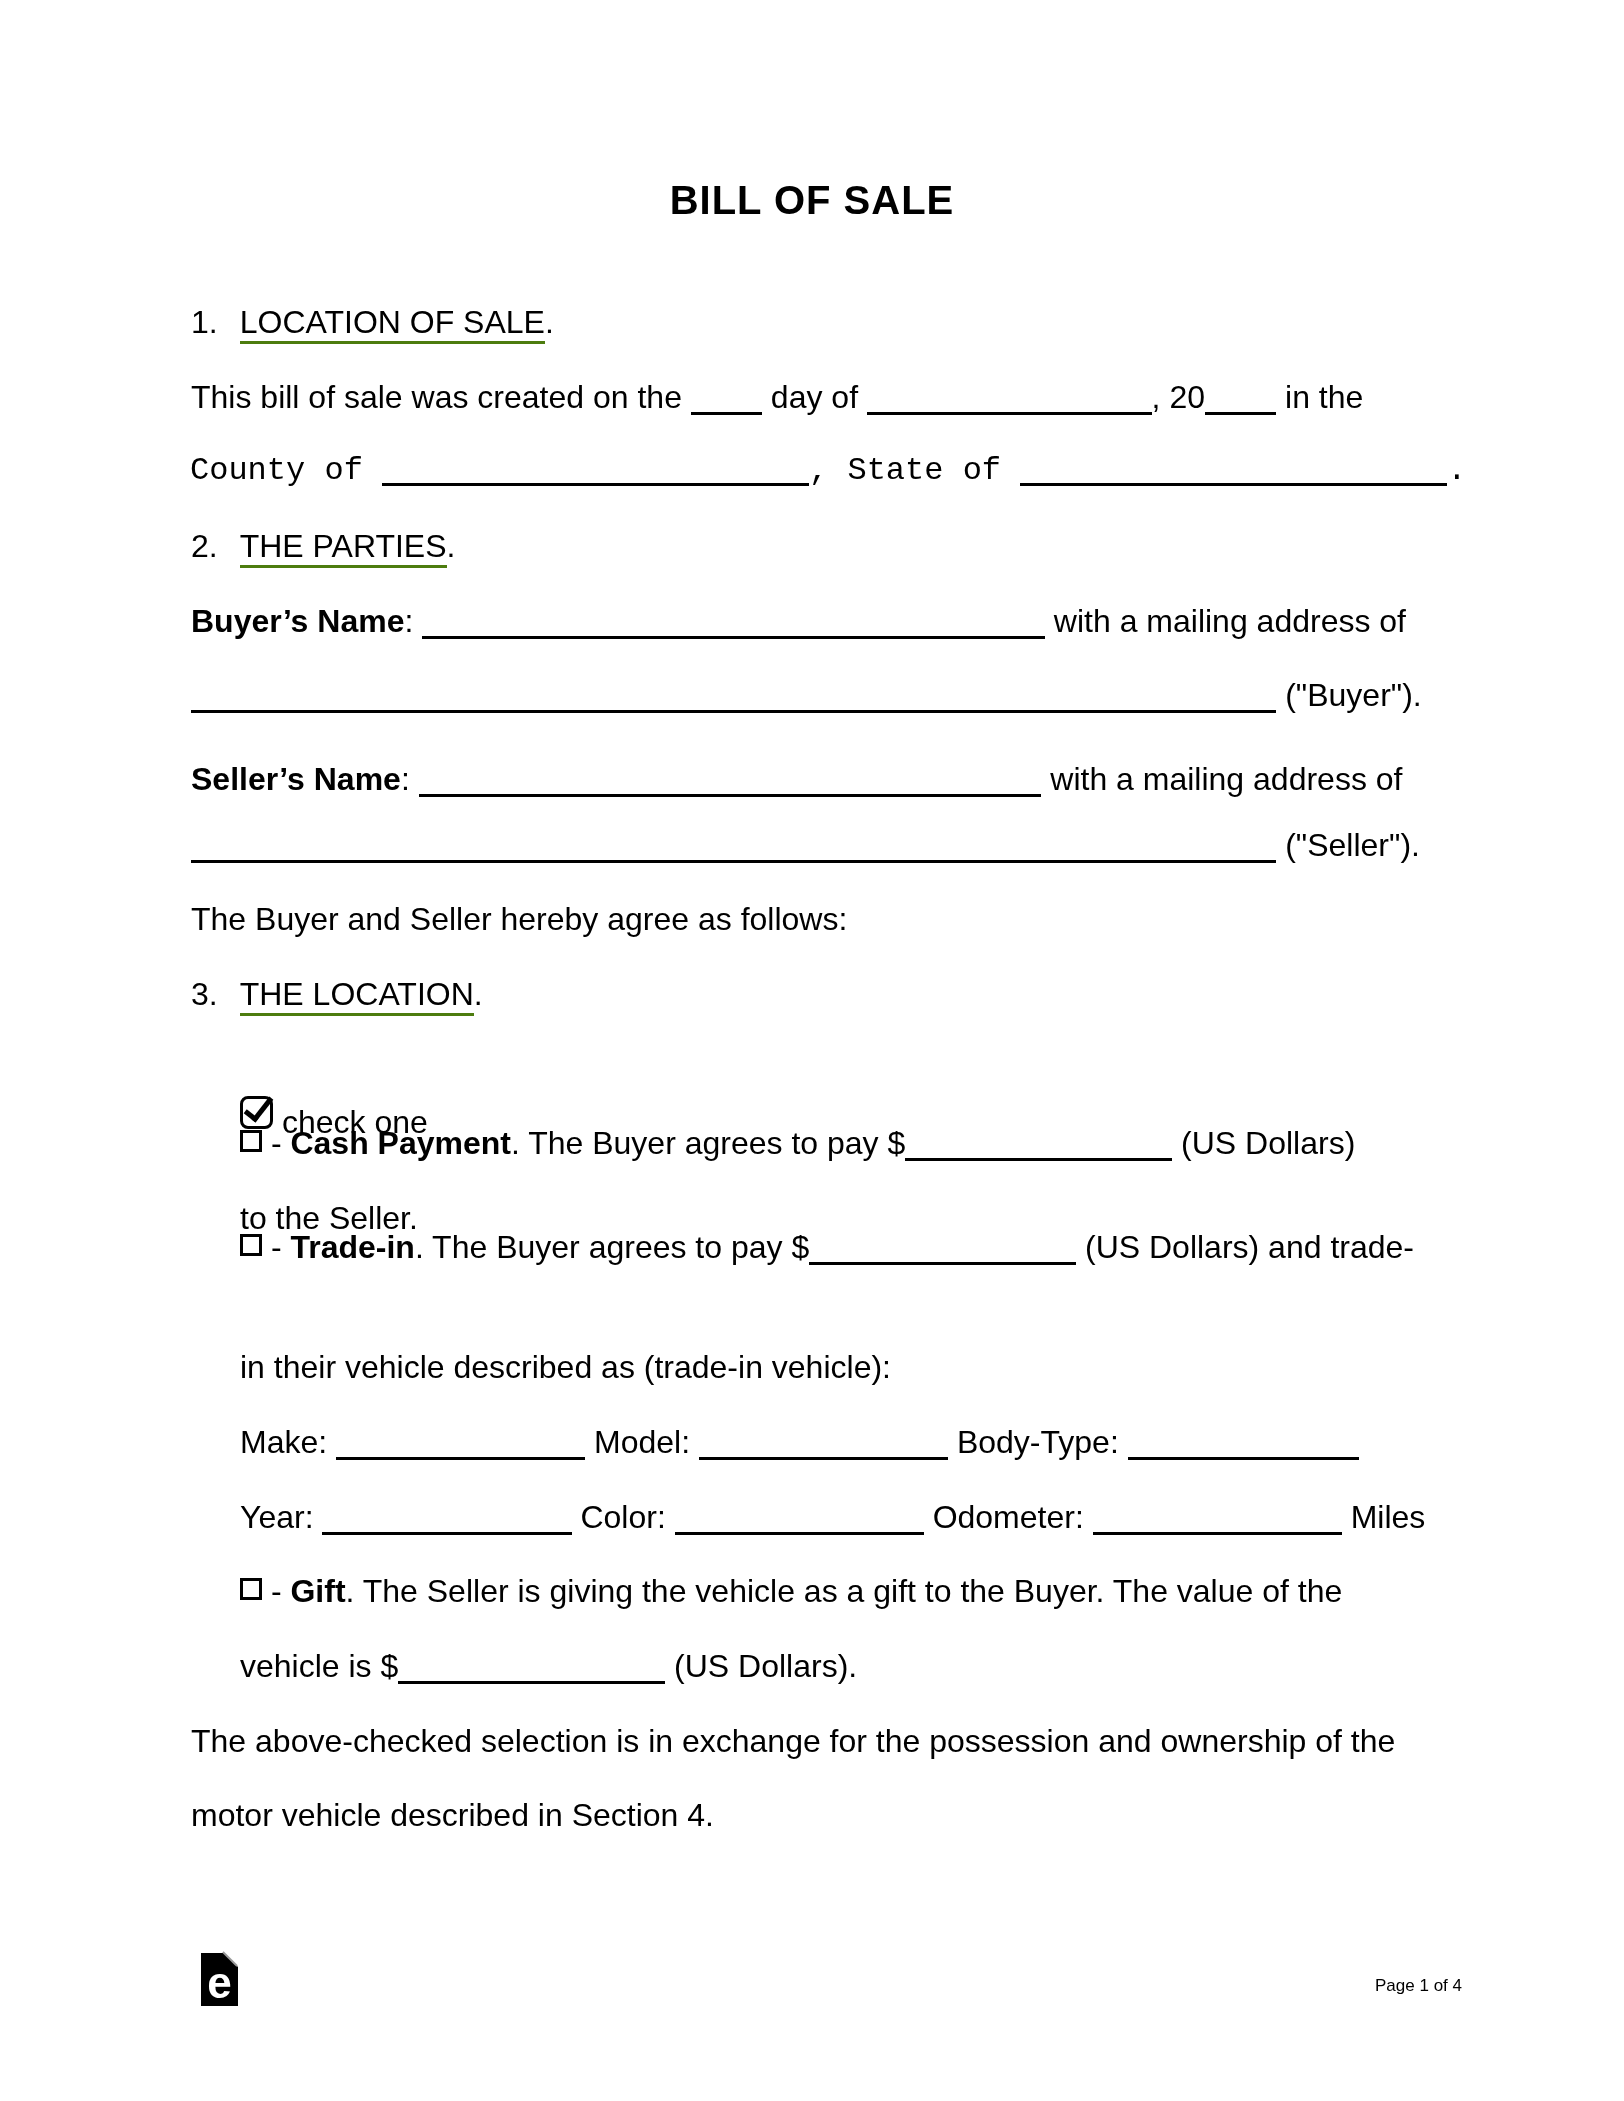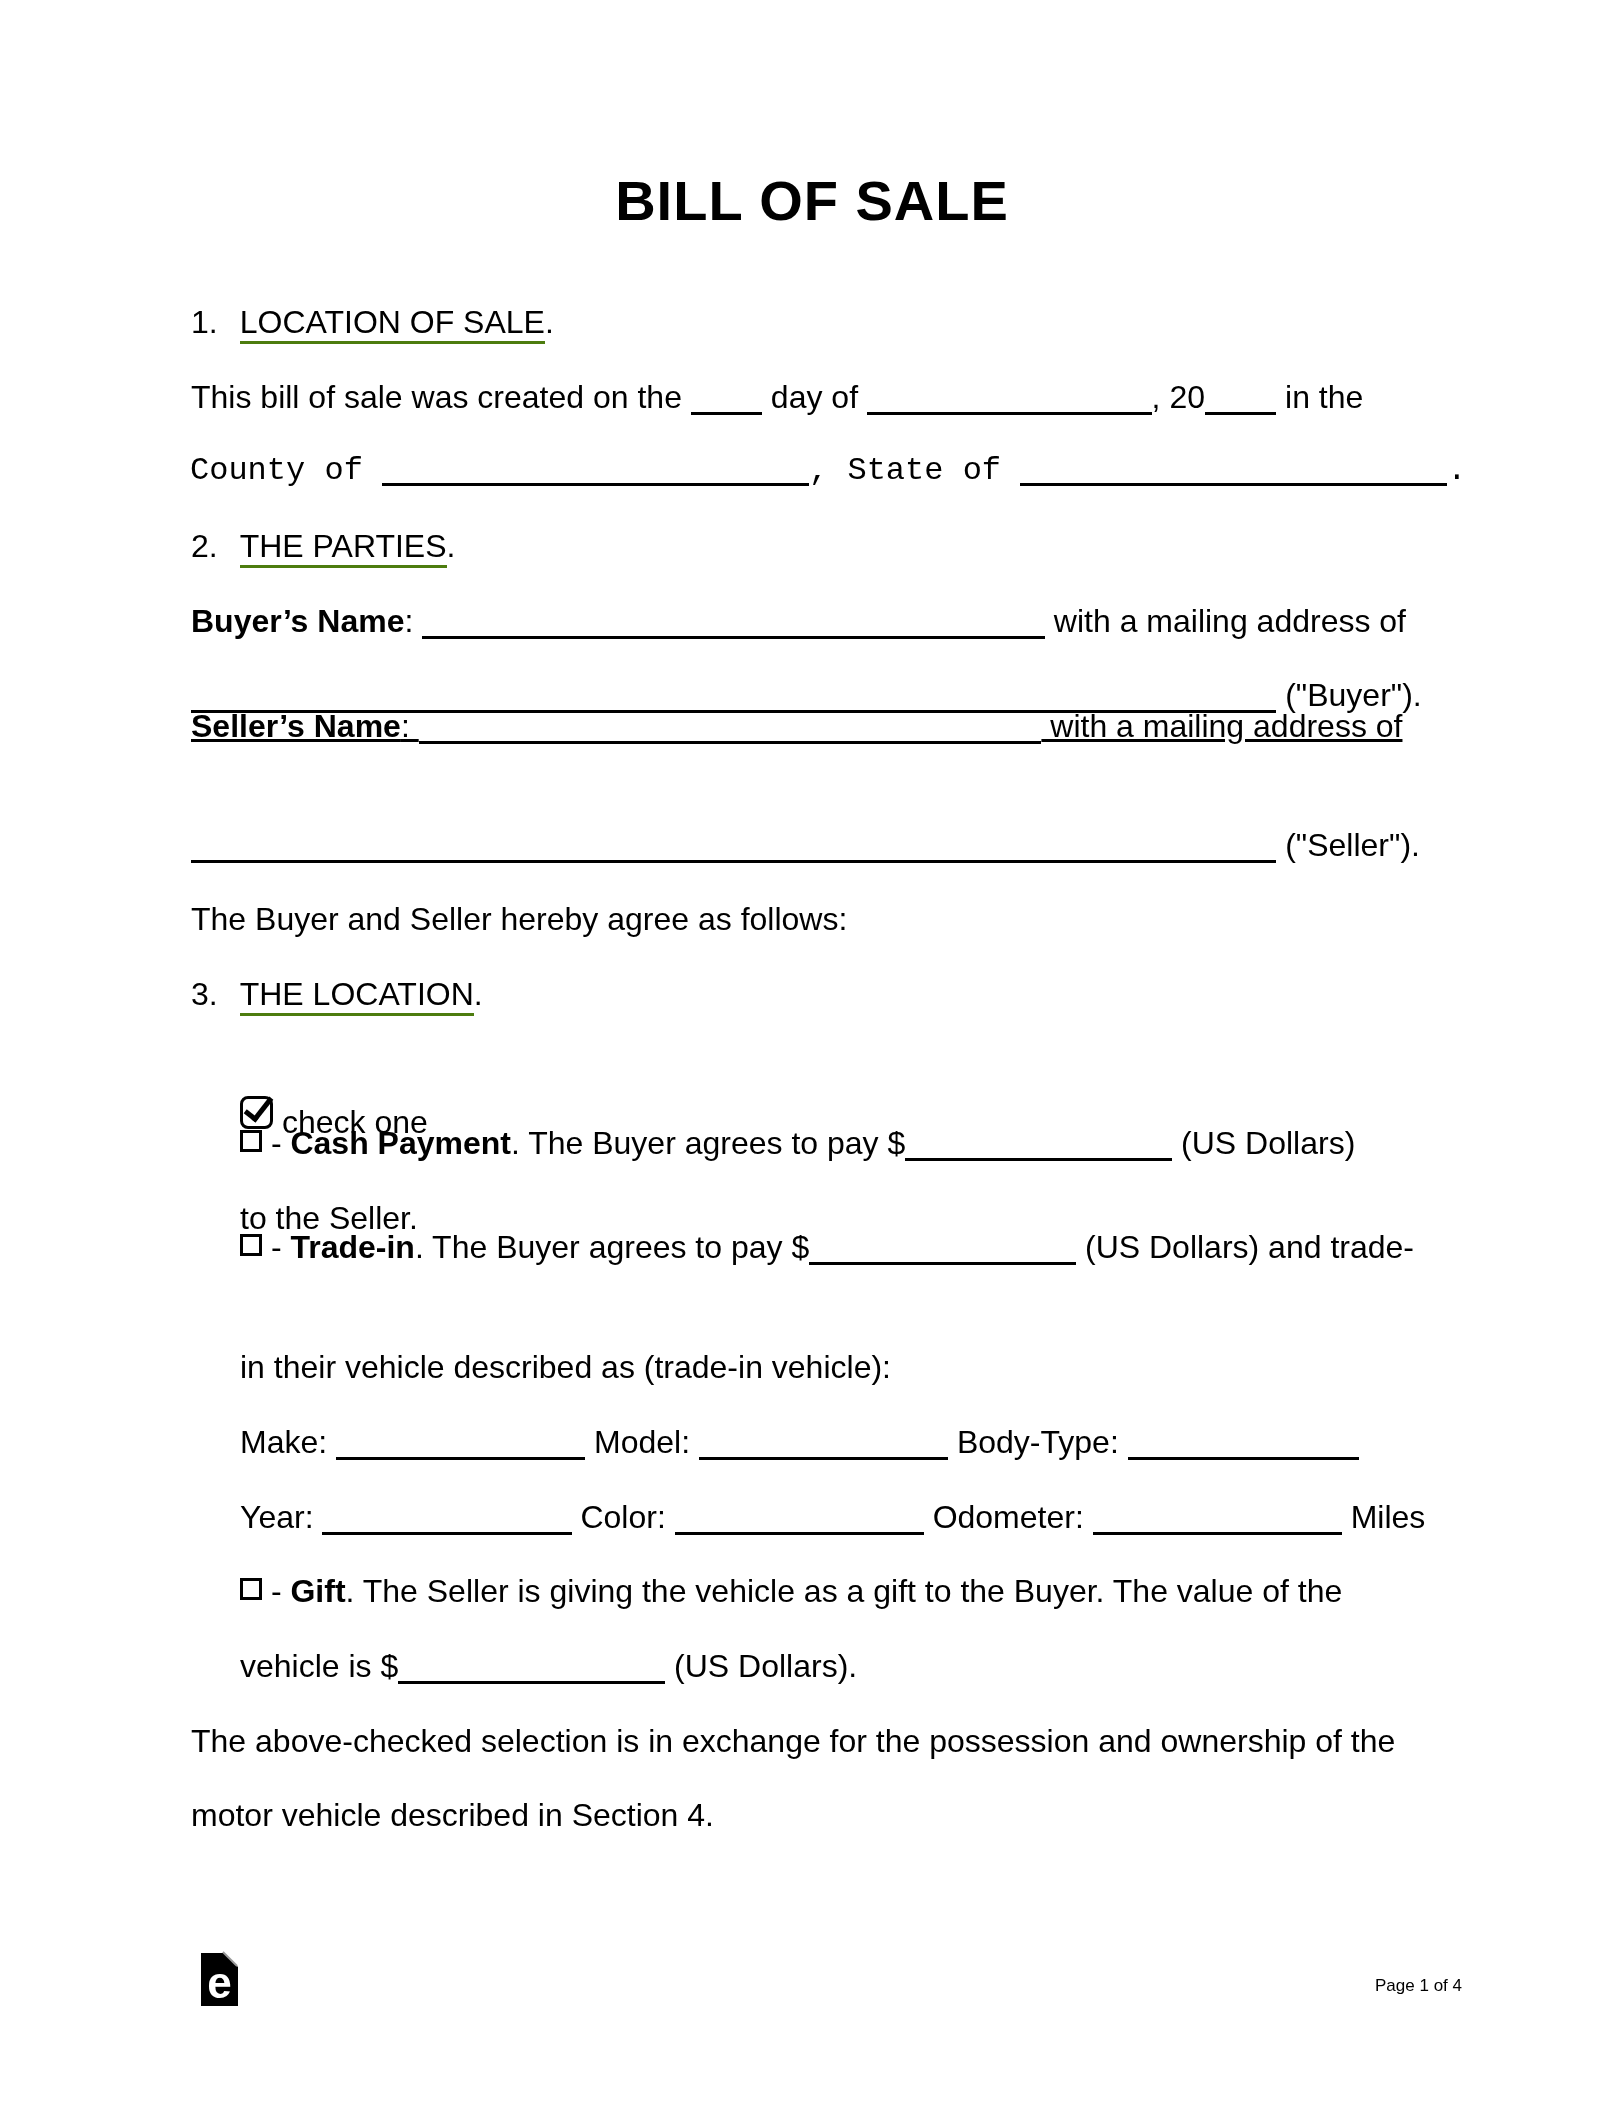--- a/index.html
+++ b/index.html
@@ -14,7 +14,7 @@
   .doc-title {
     position:absolute; top:174px; left:0; right:0;
     text-align:center;
-    font-size:56px; line-height:53px; font-weight:bold;
+    font-size:40px; line-height:53px; font-weight:bold;
     letter-spacing:1px;
     margin:0;
   }

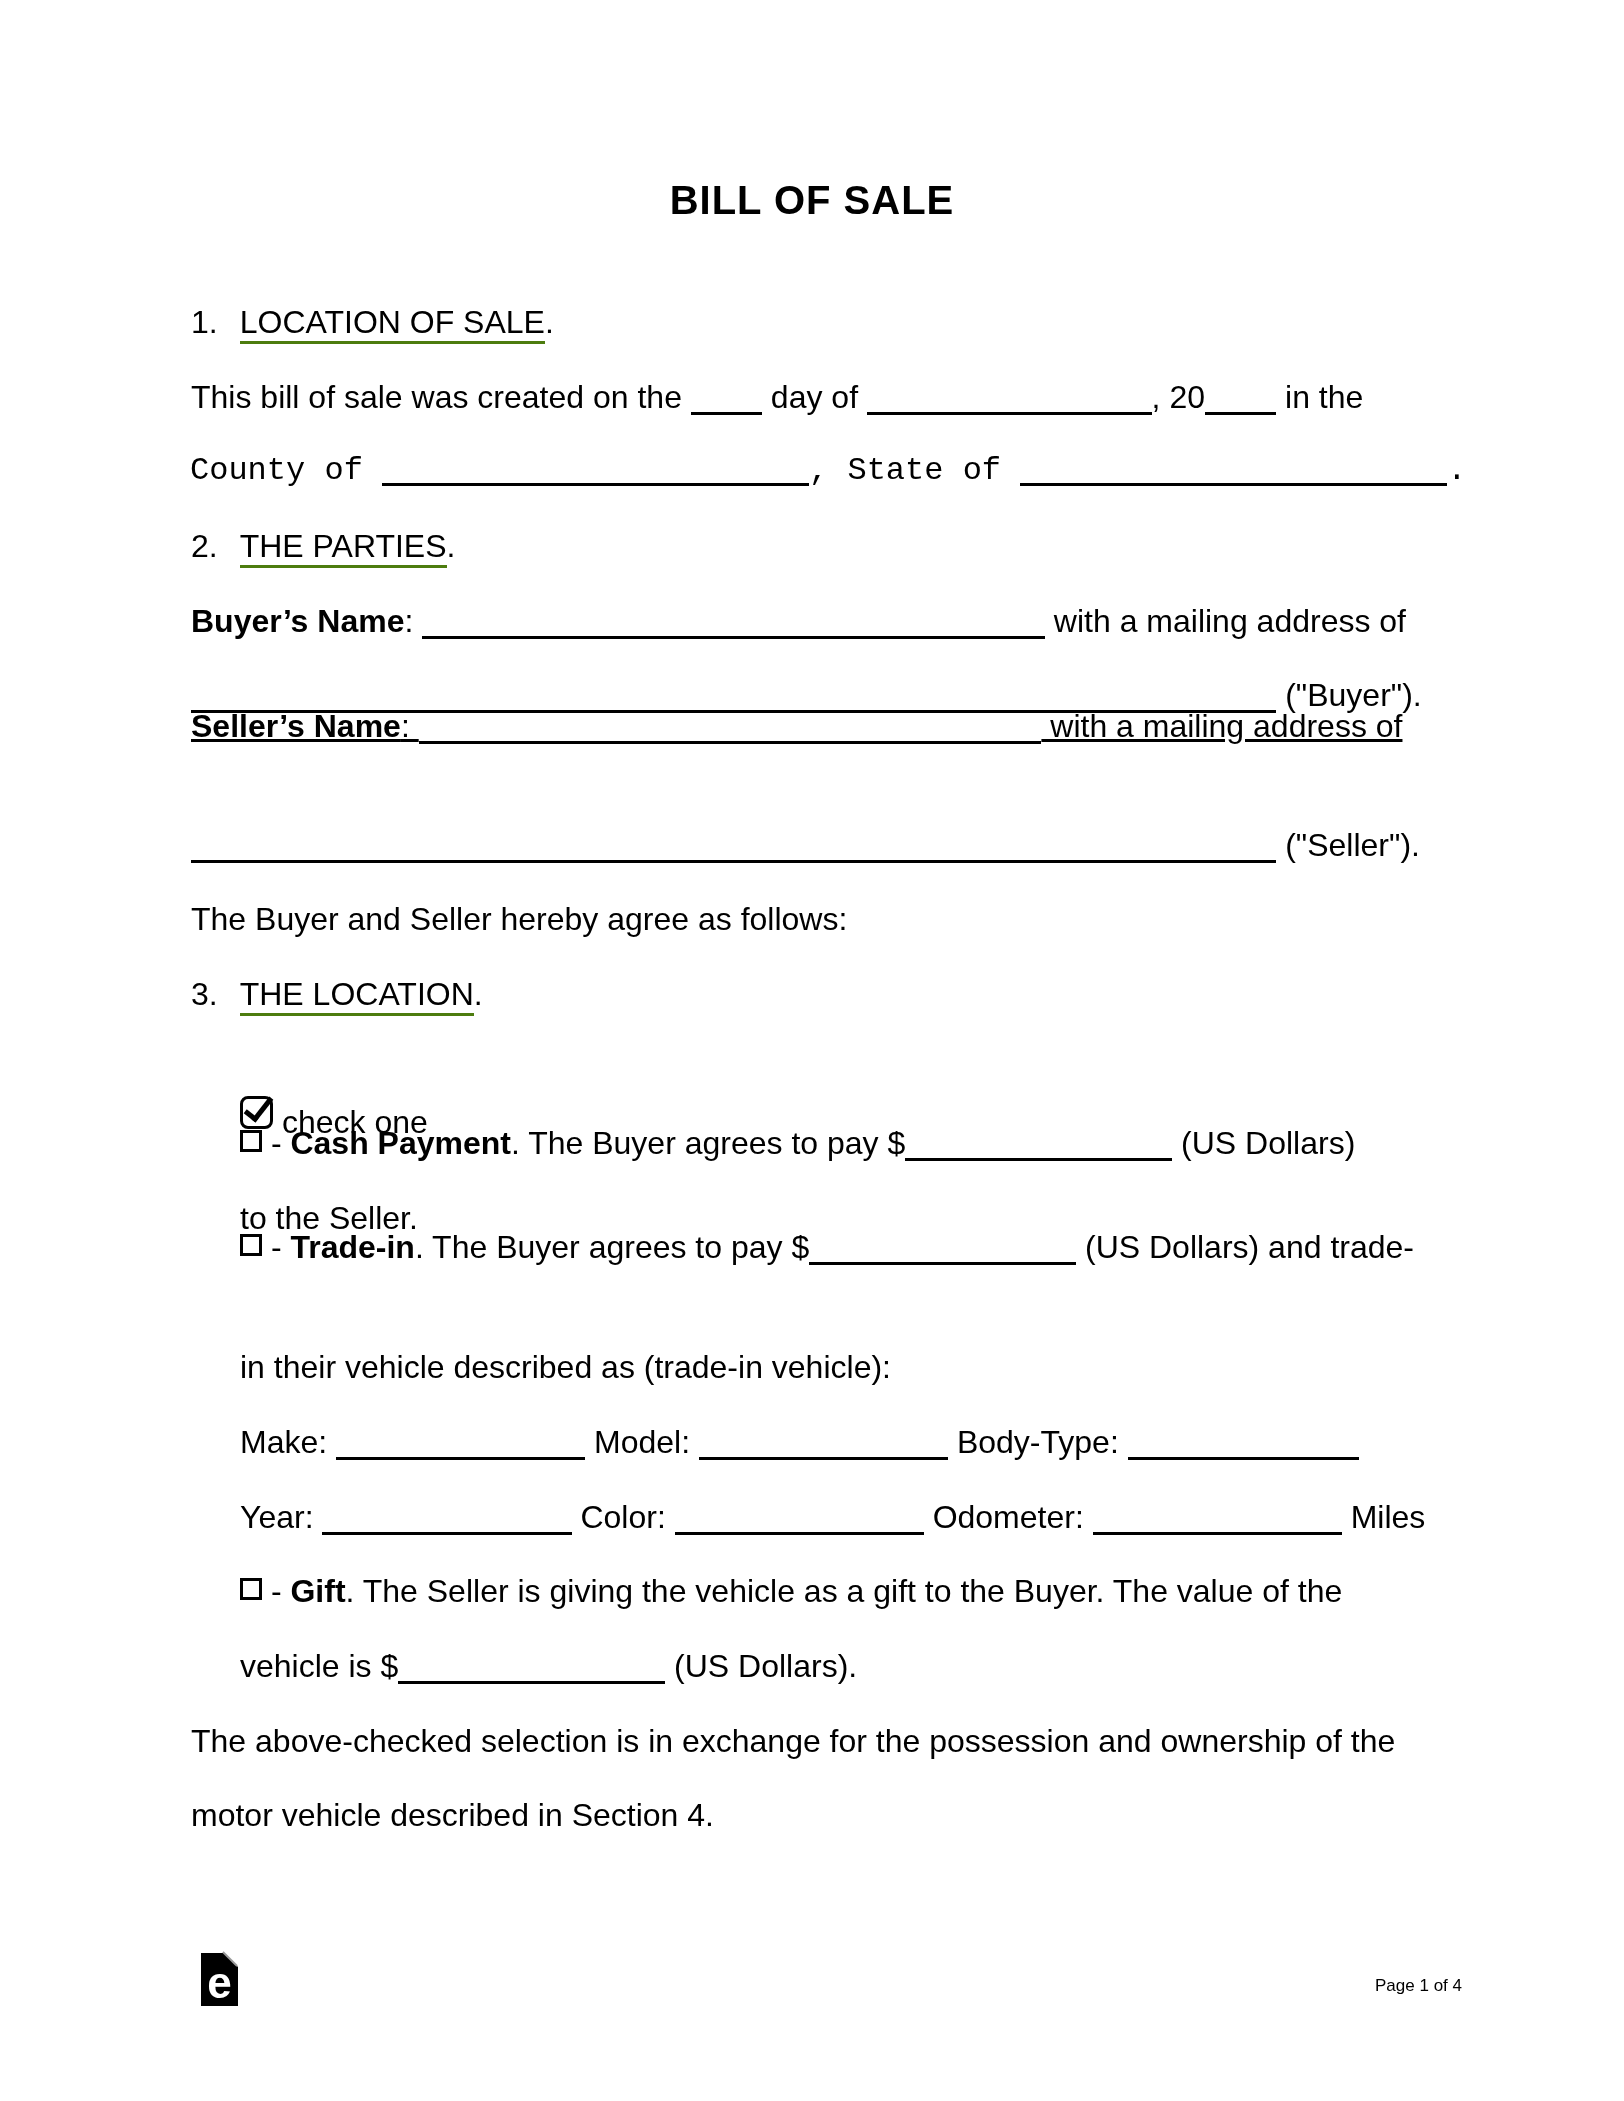--- a/index.html
+++ b/index.html
@@ -99,7 +99,7 @@
       <div class="line" style="top: 508.98px; left: 191px;"><span>2.</span><span class="tab"></span><span class="seg-u">THE PARTIES</span><span>.</span></div>
       <div class="line" style="top: 583.64px; left: 191px;"><span class="seg-b">Buyer’s Name</span><span>: </span><span class="blank" style="width: 622.72px;"></span><span> with a mailing address of</span></div>
       <div class="line" style="top: 658.3px; left: 191px;"><span class="blank" style="width: 1085.31px;"></span><span> ("Buyer").</span></div>
-      <div class="line" style="top: 689px; left: 191px; text-decoration: underline;"><span class="seg-b">Seller’s Name</span><span>: </span><span class="blank" style="width: 622.72px;"></span><span> with a mailing address of</span></div>
+      <div class="line" style="top: 742px; left: 191px;"><span class="seg-b">Seller’s Name</span><span>: </span><span class="blank" style="width: 622.72px;"></span><span> with a mailing address of</span></div>
       <div class="line" style="top: 807.62px; left: 191px;"><span class="blank" style="width: 1085.31px;"></span><span> ("Seller").</span></div>
       <div class="line" style="top: 882.28px; left: 191px;"><span>The Buyer and Seller hereby agree as follows:</span></div>
       <div class="line" style="top: 956.94px; left: 191px;"><span>3.</span><span class="tab"></span><span class="seg-u">THE LOCATION</span><span>.</span></div>

